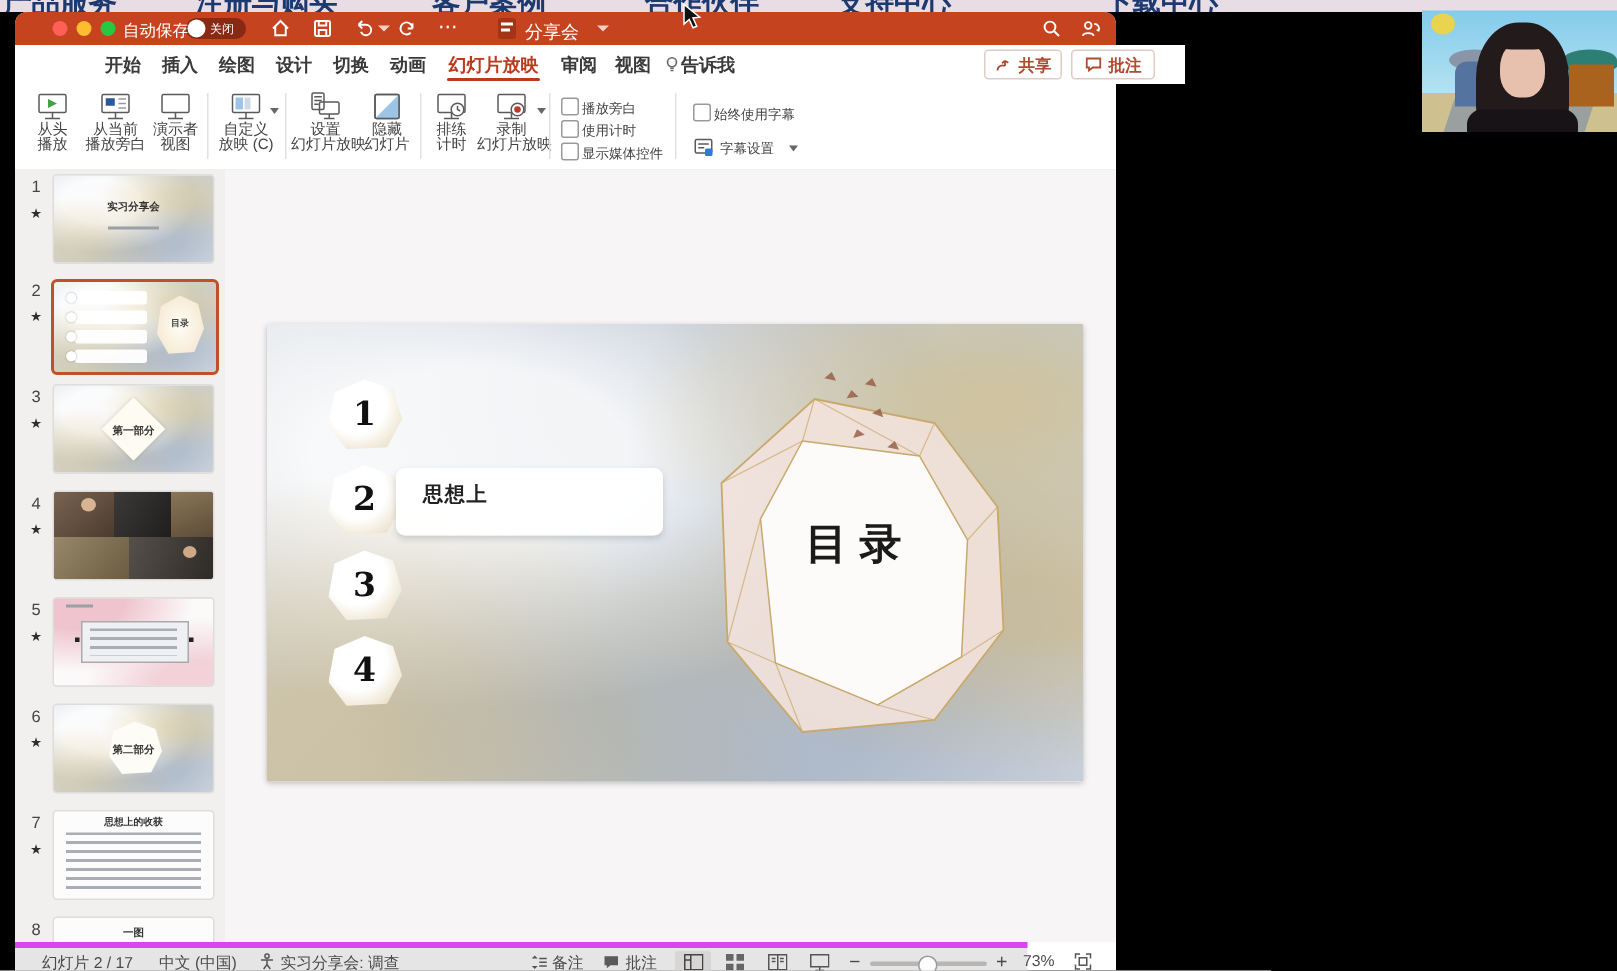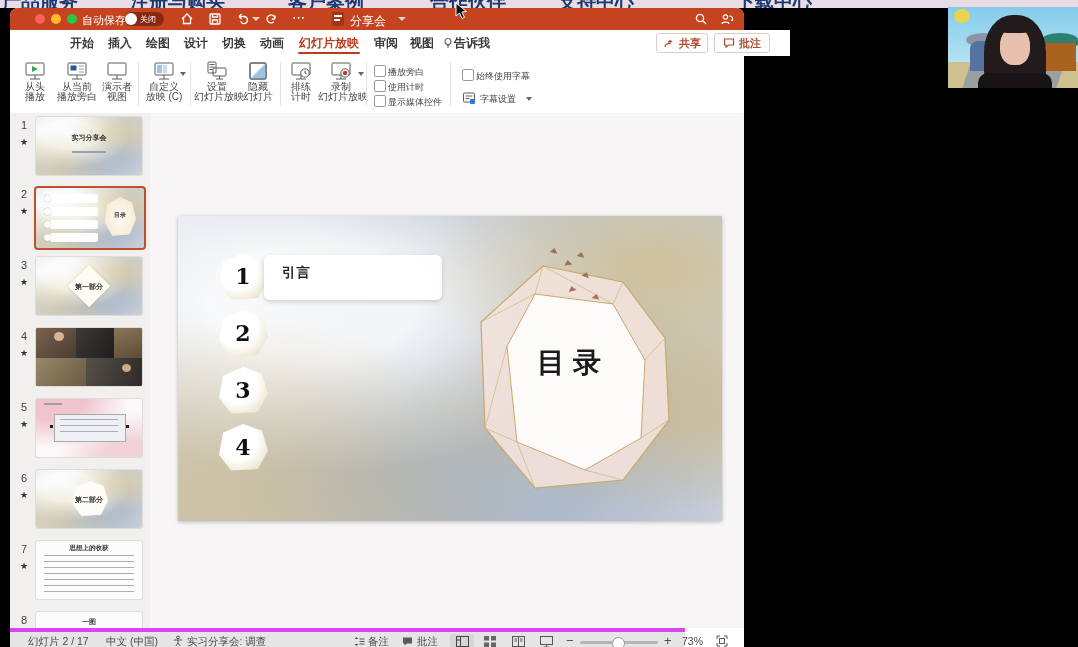--- a/index.html
+++ b/index.html
@@ -418,9 +418,6 @@
       <div class="num-gem" style="top:37px">
           <span>1</span>
         </div>
-      <div class="toc-row" style="top:39px">
-          <span>引言</span>
-        </div>
 
       <div class="num-gem" style="top:94px">
           <span>2</span>

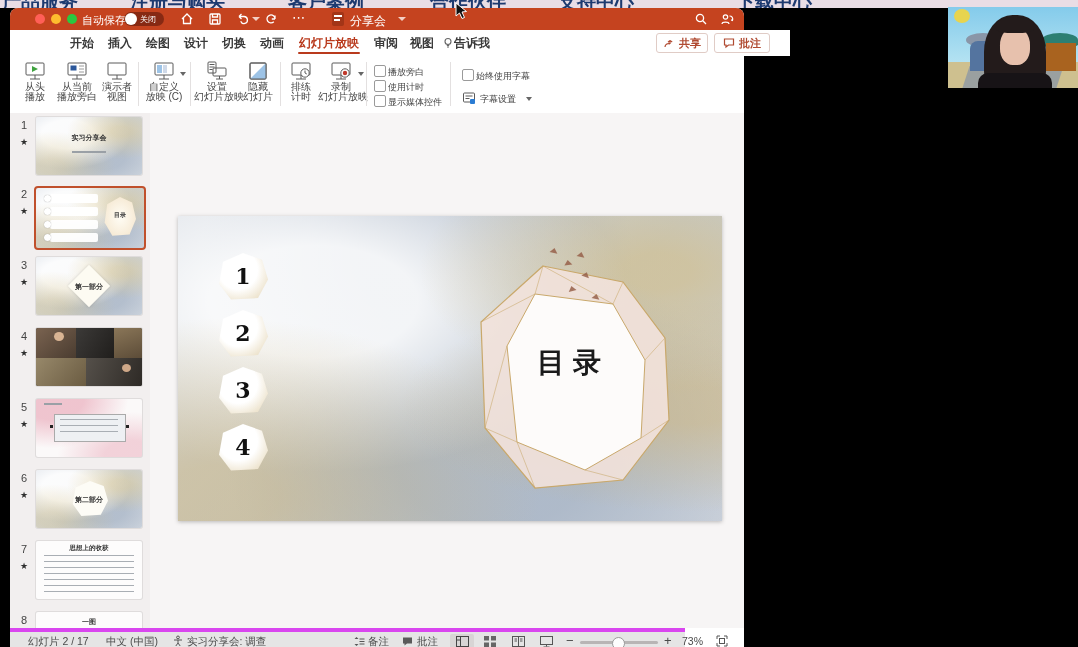--- a/index.html
+++ b/index.html
@@ -422,6 +422,9 @@
       <div class="num-gem" style="top:94px">
           <span>2</span>
         </div>
+      <div class="toc-row" style="top:96px">
+          <span>思想上</span>
+        </div>
 
       <div class="num-gem" style="top:151px">
           <span>3</span>

